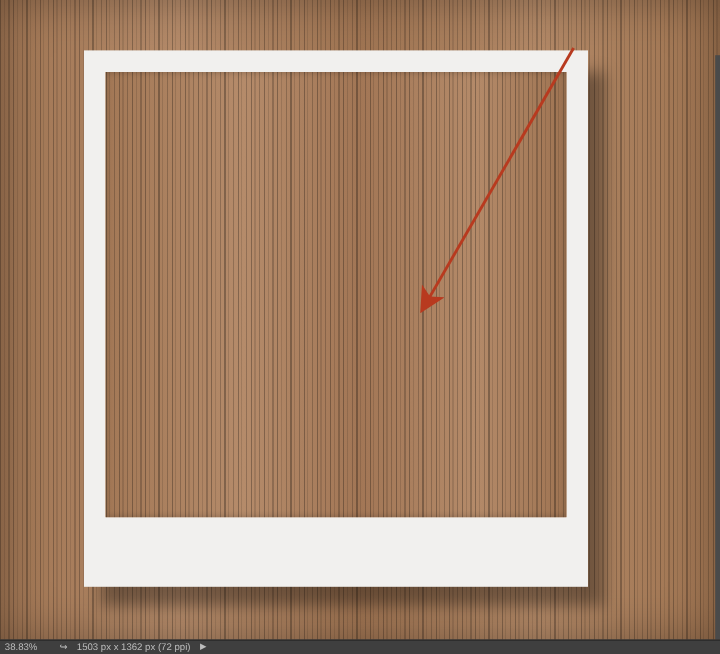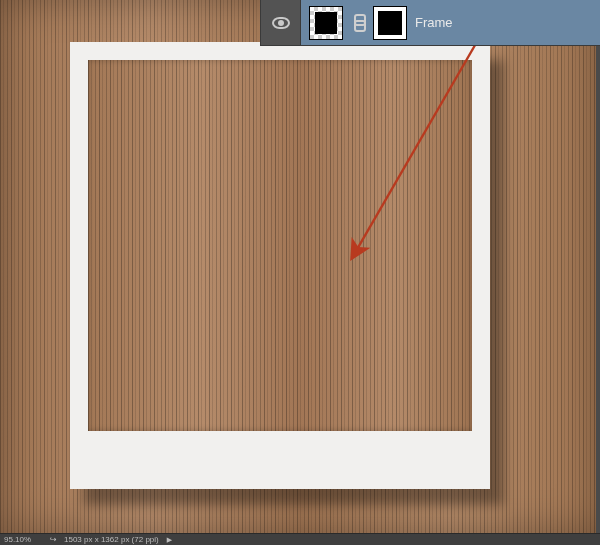--- a/index.html
+++ b/index.html
@@ -99,21 +99,6 @@
     <line x1="478" y1="40" x2="352" y2="258" stroke="#b83a1f" stroke-width="2.4" marker-end="url(#ah)"></line>
   </svg>
 
-  <div class="layer-strip">
-    <div class="vis-col">
-      <span class="eye"></span>
-    </div>
-    <div class="sel">
-      <span class="thumb trans">
-          <span class="inner"></span>
-        </span>
-      <span class="link"></span>
-      <span class="thumb mask">
-          <span class="inner"></span>
-        </span>
-      <span class="layer-name">Frame</span>
-    </div>
-  </div>
   <div class="edge"></div>
 
   <div class="status">

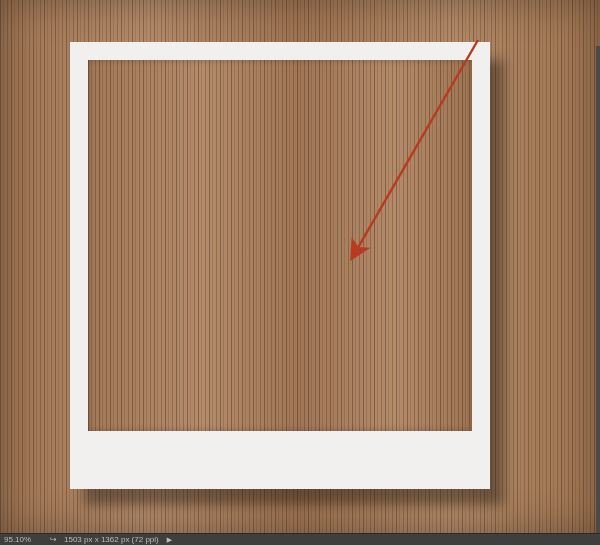--- a/index.html
+++ b/index.html
@@ -102,7 +102,7 @@
   <div class="edge"></div>
 
   <div class="status">
-    <span class="zoom">95.10%</span>
+    <span class="zoom">38.83%</span>
     <span class="share">↪</span>
     <span class="docinfo">1503 px x 1362 px (72 ppi)</span>
     <span class="tri">▶</span>

